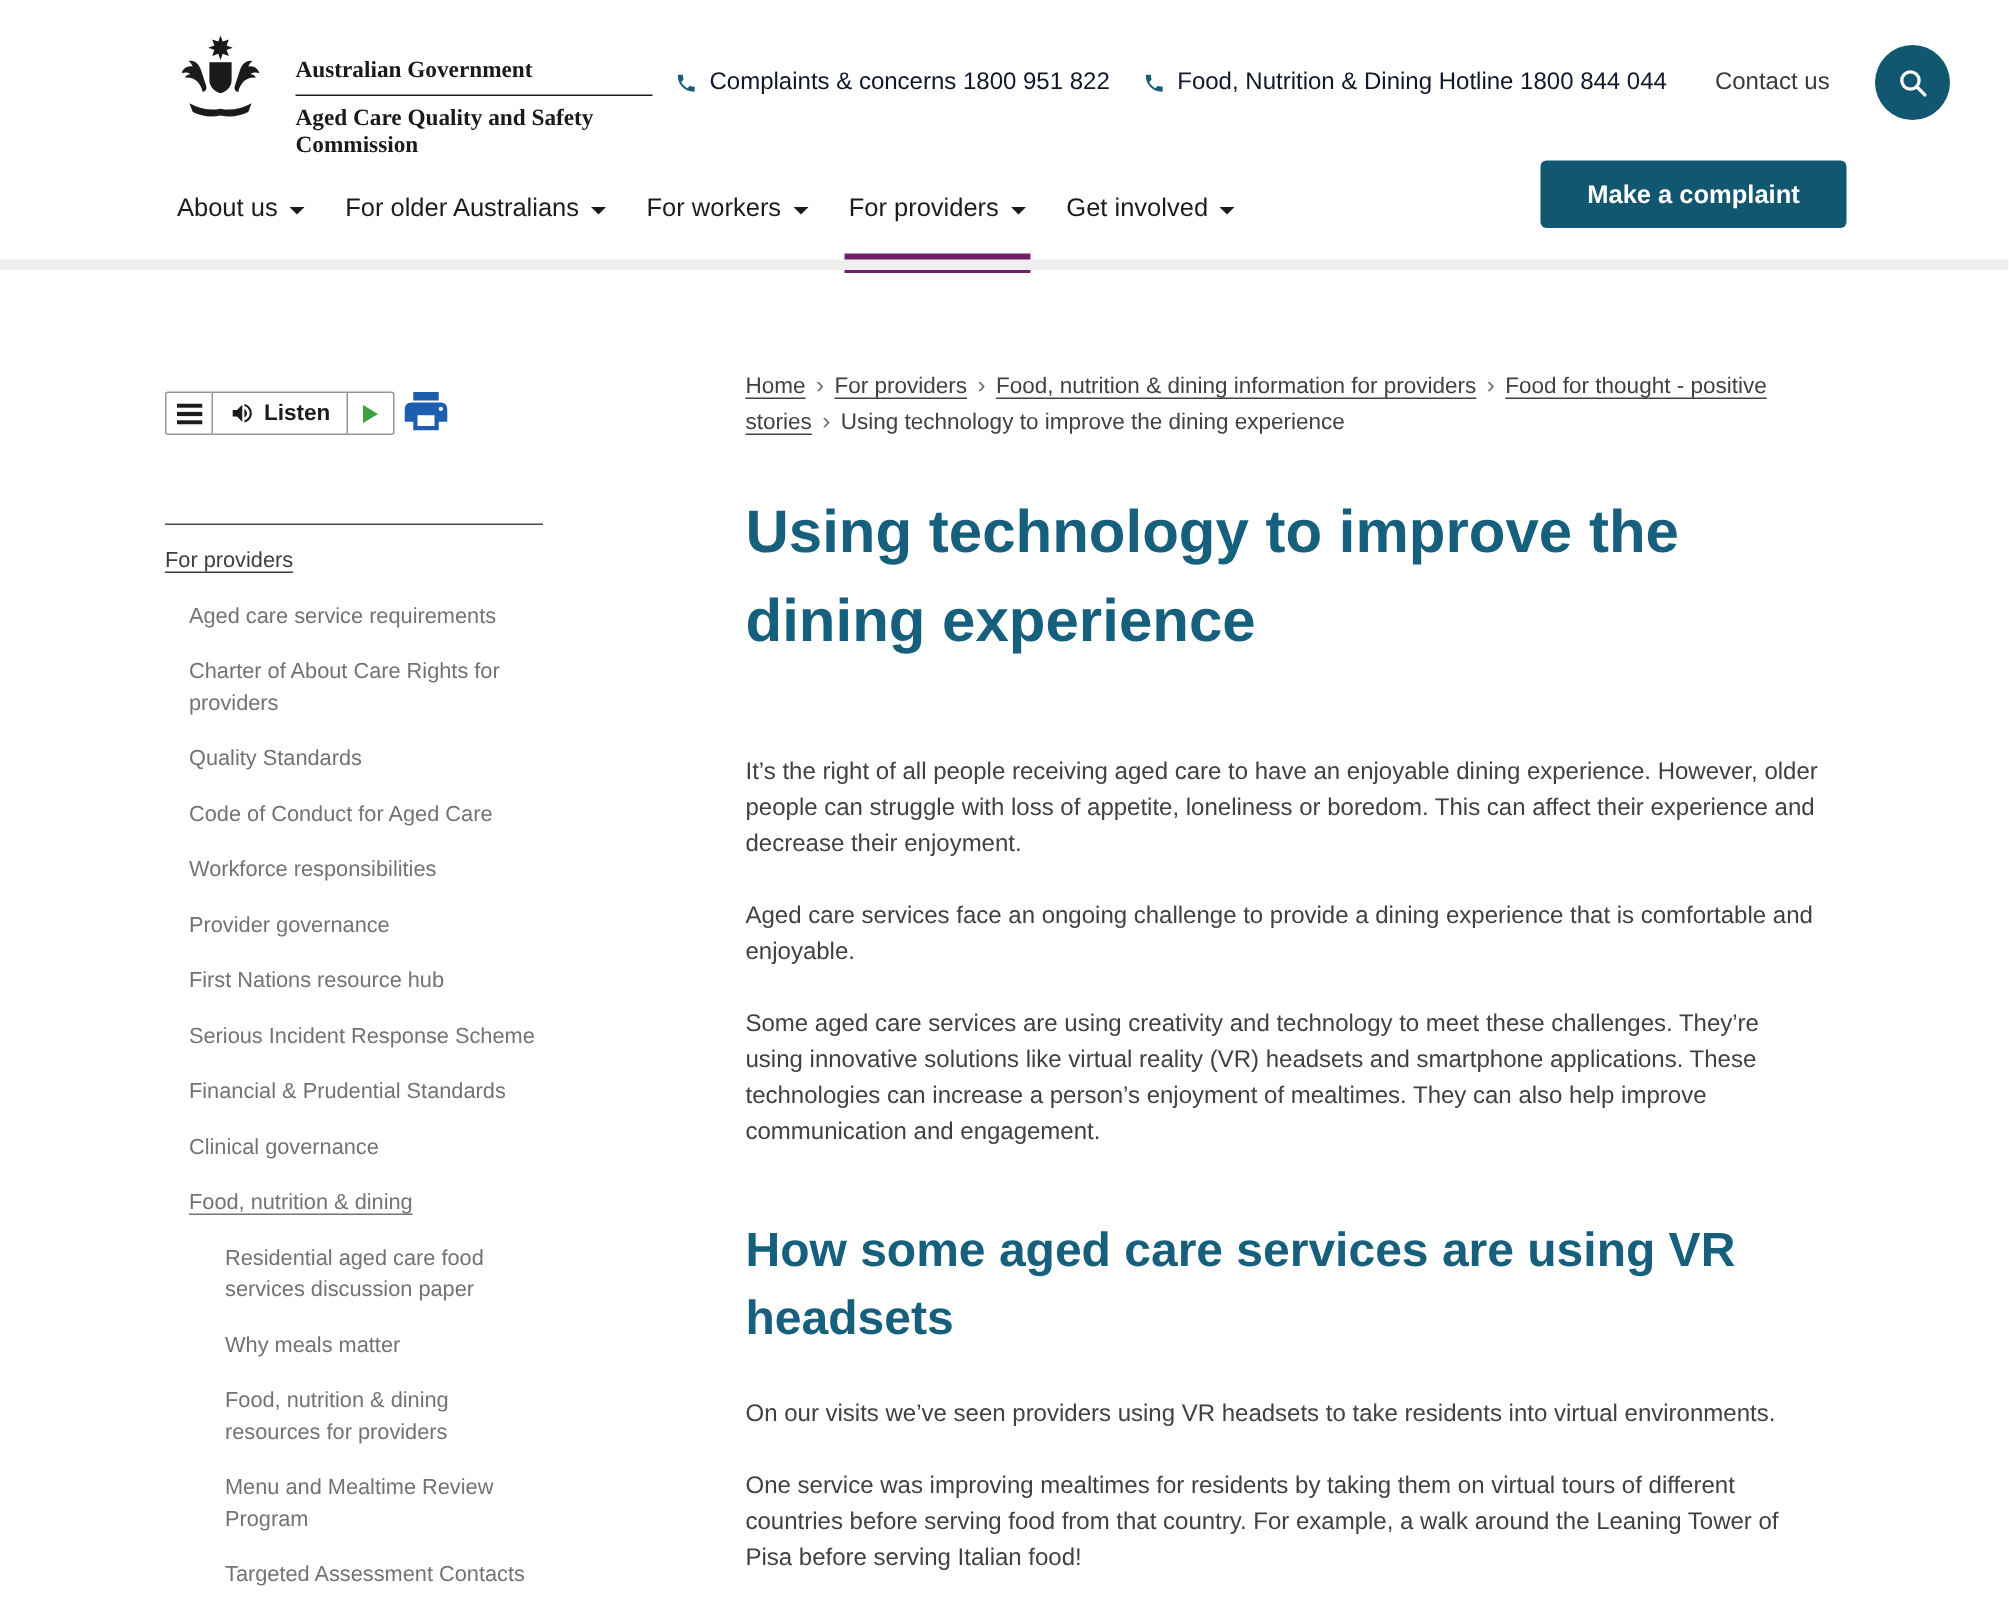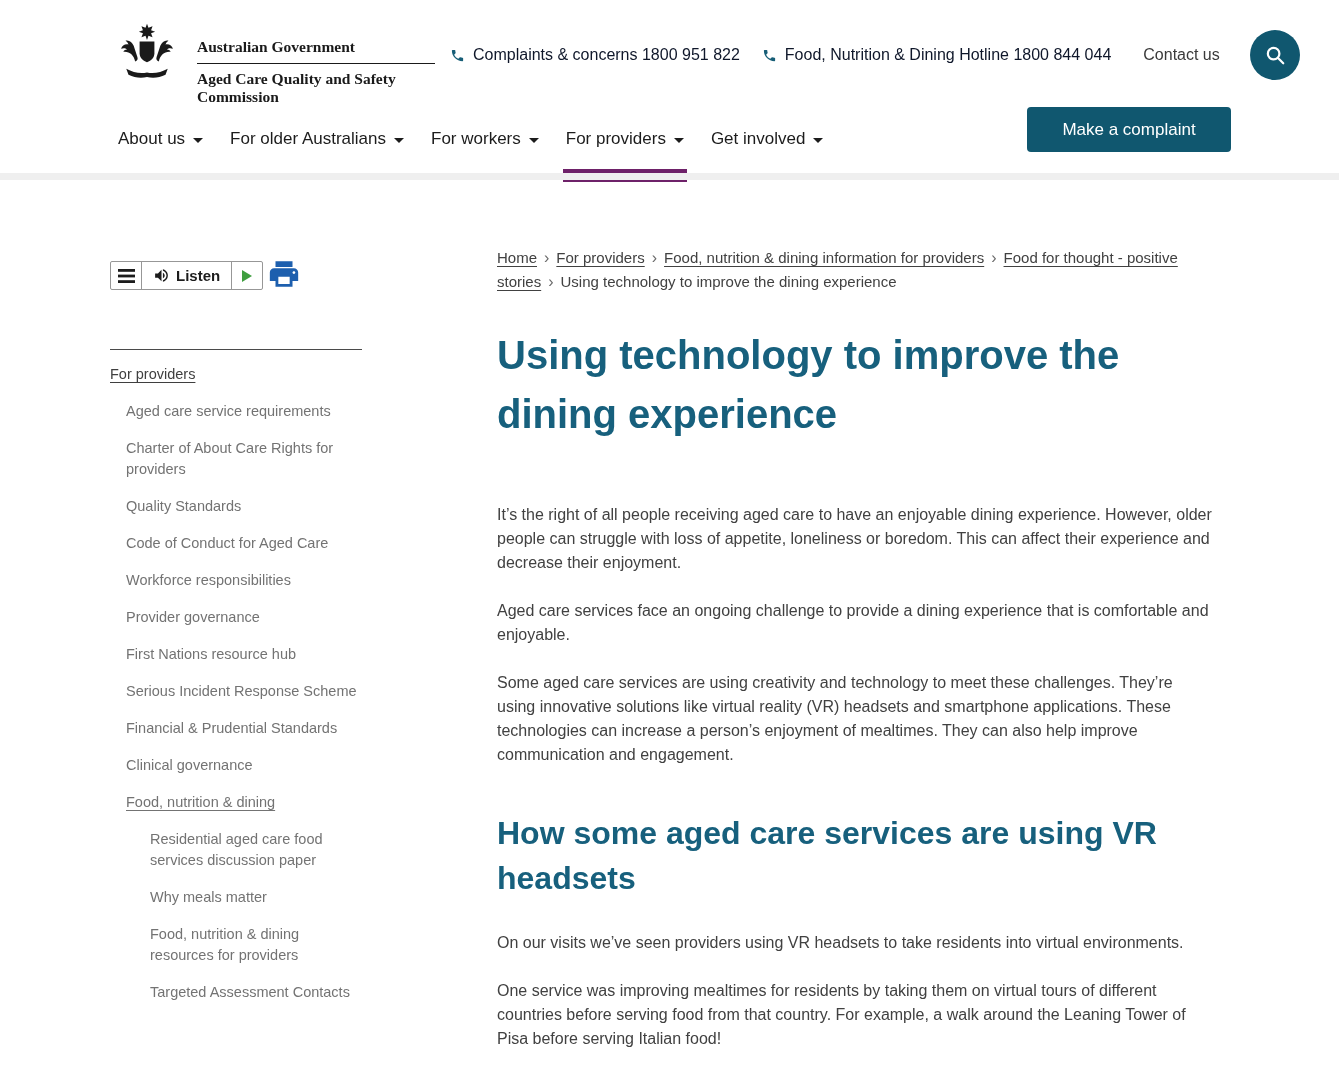--- a/index.html
+++ b/index.html
@@ -35,7 +35,7 @@
   .caret { display: inline-block; margin-left: 8px; width: 0; height: 0; border-left: 5px solid transparent; border-right: 5px solid transparent; border-top: 5.5px solid #1c1c1c; transform: translateY(1px); }
   .nav-item.active::after { content: ""; position: absolute; left: -3px; right: -3px; top: 47px; height: 13px; background: #6e2169; }
 
-  .cta-btn { position: absolute; left: 1027px; top: 107px; width: 204px; height: 45px; background: #10576f; color: #fff; font-family: "Liberation Sans", sans-serif; font-size: 17px; font-weight: normal; border: none; border-radius: 4px; cursor: pointer; }
+  .cta-btn { position: absolute; left: 1027px; top: 107px; width: 204px; height: 45px; background: #10576f; color: #fff; font-family: "Liberation Sans", sans-serif; font-size: 17px; font-weight: bold; border: none; border-radius: 4px; cursor: pointer; }
 
   
   .breadcrumb { position: absolute; left: 497px; top: 246px; width: 718px; font-size: 15px; line-height: 24px; color: #414141; }

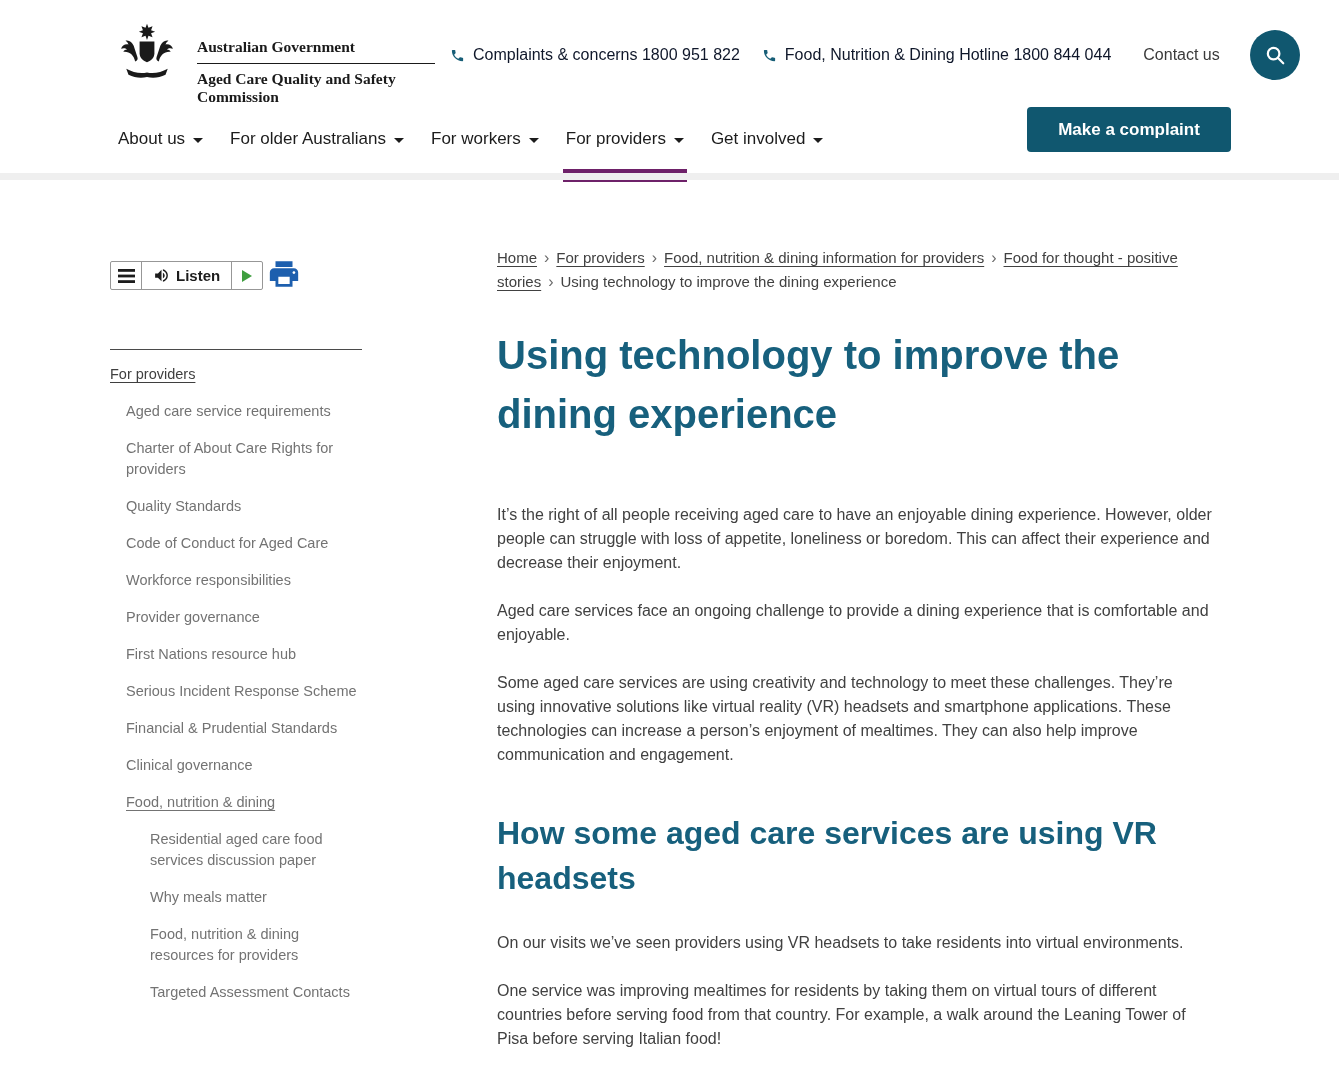--- a/index.html
+++ b/index.html
@@ -185,6 +185,7 @@
   <a class="side-item lvl3">Residential aged care food services discussion paper</a>
   <a class="side-item lvl3">Why meals matter</a>
   <a class="side-item lvl3">Food, nutrition &amp; dining resources for providers</a>
+  <a class="side-item lvl3">Menu and Mealtime Review Program</a>
   <a class="side-item lvl3">Targeted Assessment Contacts</a>
 </aside>
 

